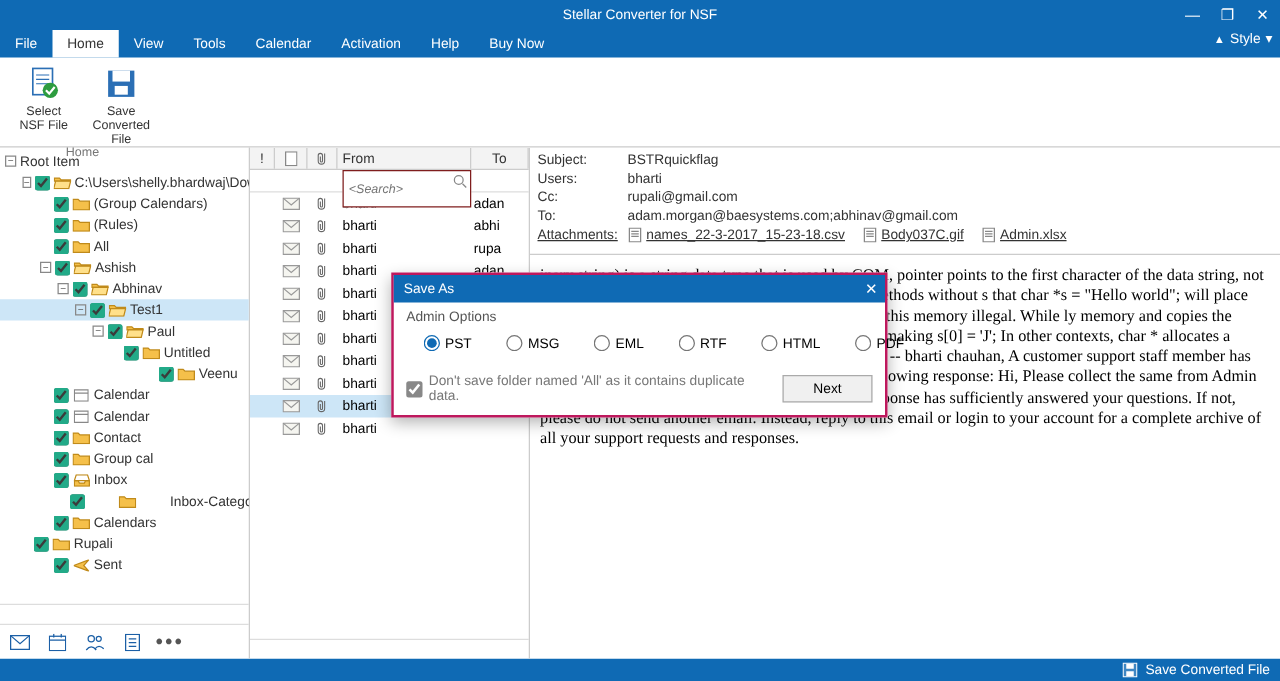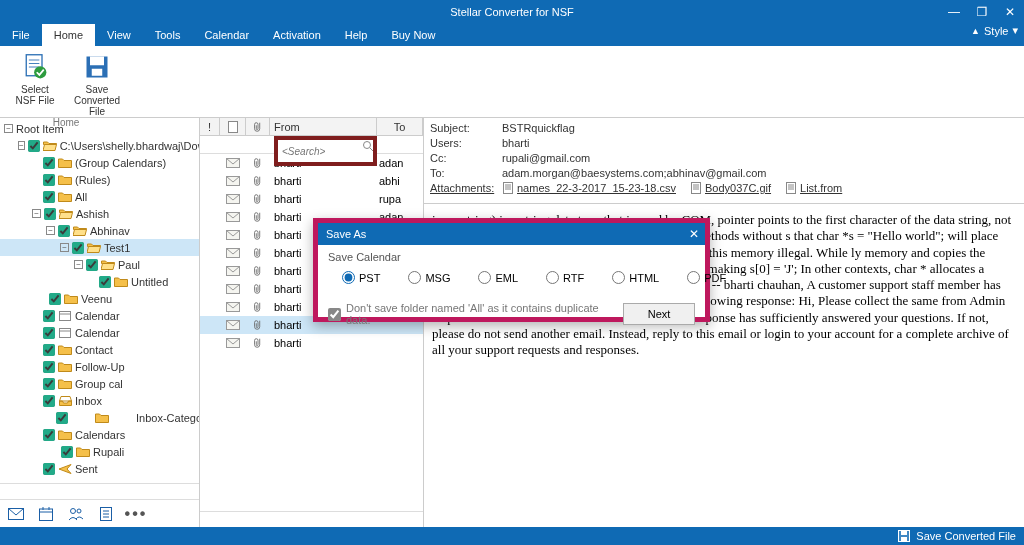--- a/index.html
+++ b/index.html
@@ -57,7 +57,7 @@
 .search-row { height: 18px; display: flex; border-bottom: 1px solid #ddd; }
 .search-row .sp { border-right: 1px solid transparent; }
 .search-row .col-from { position: relative; }
-.search-row input { width: 100%; height: 30px; border: 4px solid #7f1d1d; font-size: 10px; padding: 0 18px 0 4px; color: #888; font-style: italic; }
+.search-row input { width: 100%; height: 30px; border: 1px solid #7f1d1d; font-size: 10px; padding: 0 18px 0 4px; color: #888; font-style: italic; }
 .search-row .search-icon { position: absolute; right: 3px; top: 2px; width: 12px; height: 12px; color: #888; }
 .list-body { flex: 1; overflow: auto; font-size: 11px; }
 .list-row { height: 18px; display: flex; align-items: center; border-bottom: 0; }

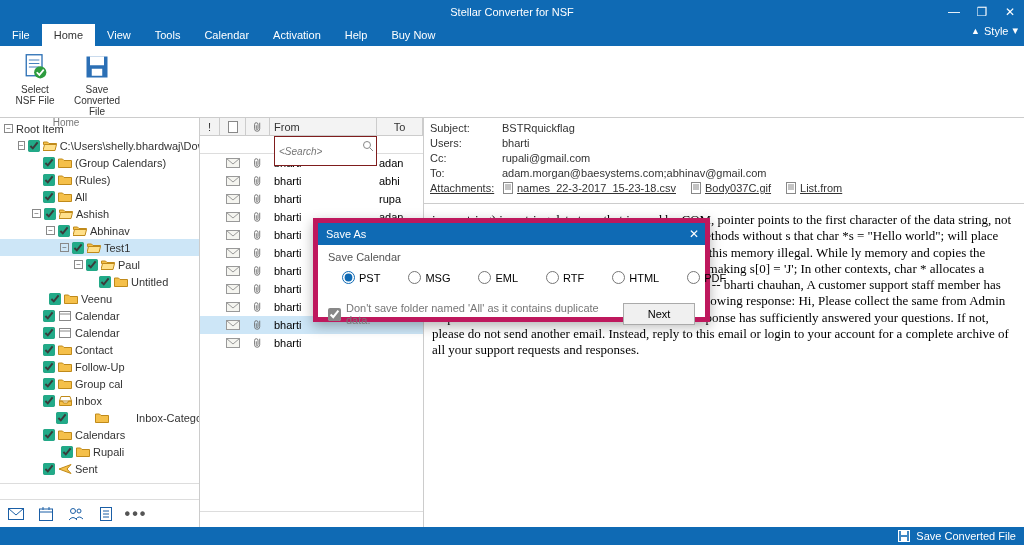--- a/index.html
+++ b/index.html
@@ -679,7 +679,7 @@
                   <line x1="3" y1="5" x2="9" y2="5" stroke="#888"></line>
                   <line x1="3" y1="7" x2="9" y2="7" stroke="#888"></line>
                 </svg></span>
-              <span>List.from</span>
+              <span>Admin.xlsx</span>
             </span>
           </span>
         </div>

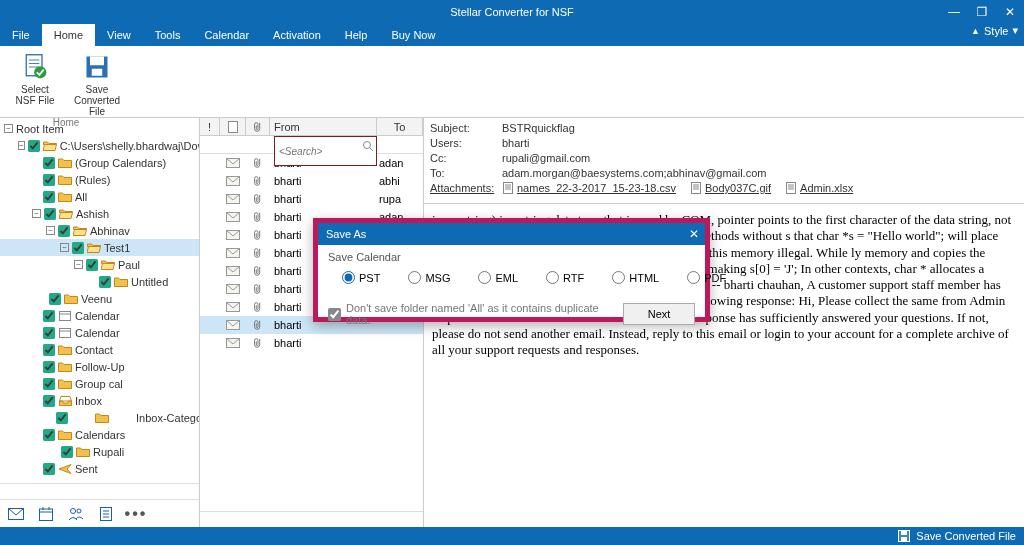--- a/index.html
+++ b/index.html
@@ -88,7 +88,7 @@
 .statusbar .disk-icon { width: 12px; height: 12px; }
 
 
-.modal-overlay { position: absolute; left: 313px; top: 218px; width: 397px; height: 104px; background: #fff; border: 5px solid #be185d; box-shadow: 0 4px 12px rgba(0,0,0,0.3); z-index: 100; font-size: 11px; }
+.modal-overlay { position: absolute; left: 313px; top: 218px; width: 397px; height: 116px; background: #fff; border: 2px solid #be185d; box-shadow: 0 4px 12px rgba(0,0,0,0.3); z-index: 100; font-size: 11px; }
 .modal-title { height: 22px; background: #0f6ab4; color: #fff; display: flex; align-items: center; padding: 0 8px; position: relative; }
 .modal-title .close { position: absolute; right: 6px; cursor: pointer; font-size: 12px; }
 .modal-body { padding: 6px 10px; }

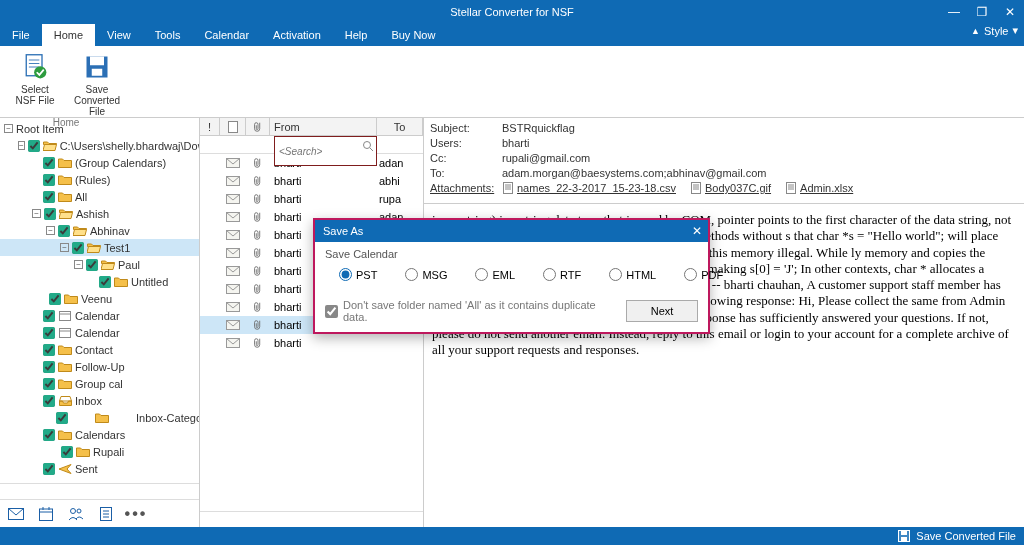--- a/index.html
+++ b/index.html
@@ -705,7 +705,7 @@
     <span class="close">✕</span>
   </div>
   <div class="modal-body">
-    <div class="group-label">Save Calendar</div>
+    <div class="group-label">Admin Options</div>
     <div class="radio-row" id="radio-row">
         <label>
           <input type="radio" name="fmt" checked="" style="">

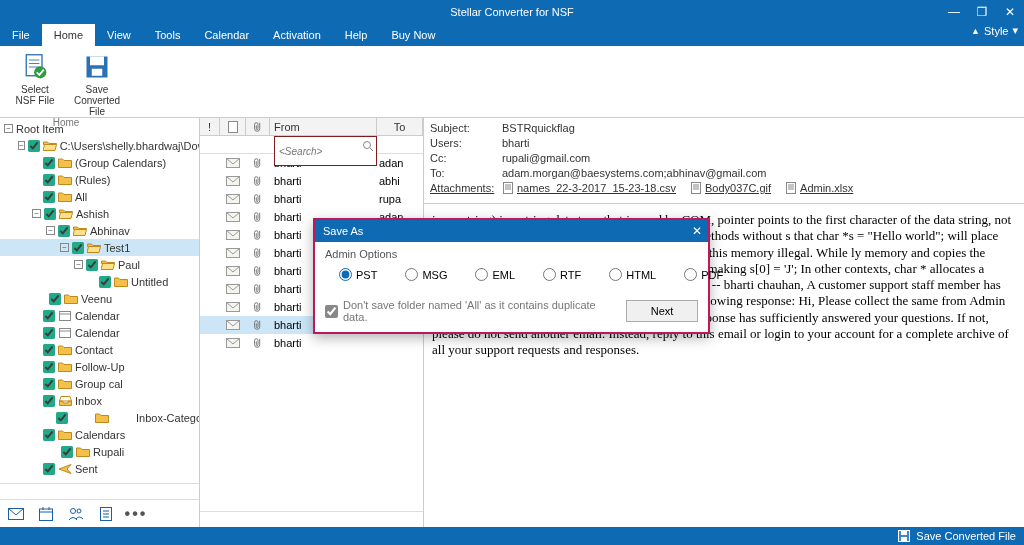--- a/index.html
+++ b/index.html
@@ -269,7 +269,7 @@
           </span>
           <span class="label">Untitled</span>
         </div>
-        <div class="tree-node" style="padding-left: 38px;">
+        <div class="tree-node" style="padding-left: 116px;">
           <span class="spacer"></span>
           <input type="checkbox" checked="" style="">
           <span class="folder-icon">

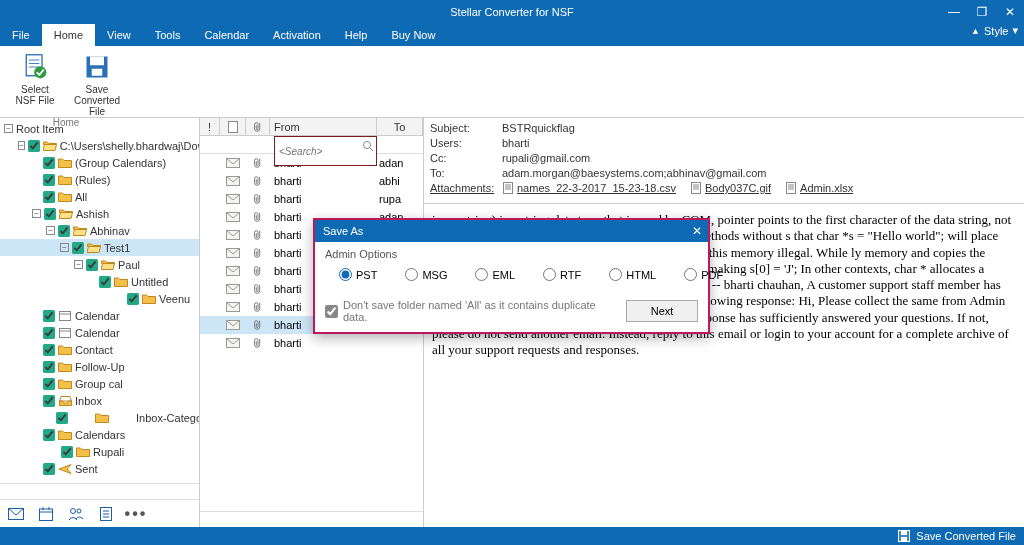--- a/index.html
+++ b/index.html
@@ -310,16 +310,6 @@
             </svg>
           </span>
           <span class="label">Contact</span>
-        </div>
-        <div class="tree-node" style="padding-left: 32px;">
-          <span class="spacer"></span>
-          <input type="checkbox" checked="" style="">
-          <span class="folder-icon">
-            <svg width="14" height="11" viewBox="0 0 14 11">
-              <path d="M0.5 2 h4 l1.5 1.5 h7.5 v7 h-13 z" fill="#f5c04a" stroke="#c08a1a"></path>
-            </svg>
-          </span>
-          <span class="label">Follow-Up</span>
         </div>
         <div class="tree-node" style="padding-left: 32px;">
           <span class="spacer"></span>

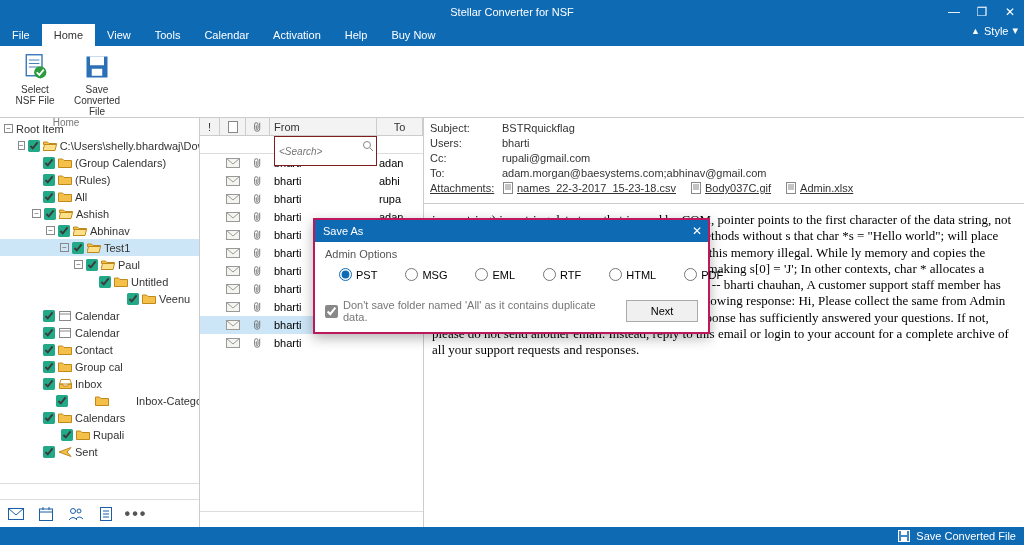--- a/index.html
+++ b/index.html
@@ -352,7 +352,7 @@
           </span>
           <span class="label">Calendars</span>
         </div>
-        <div class="tree-node" style="padding-left: 50px;">
+        <div class="tree-node" style="padding-left: 16px;">
           <span class="spacer"></span>
           <input type="checkbox" checked="" style="">
           <span class="folder-icon">

